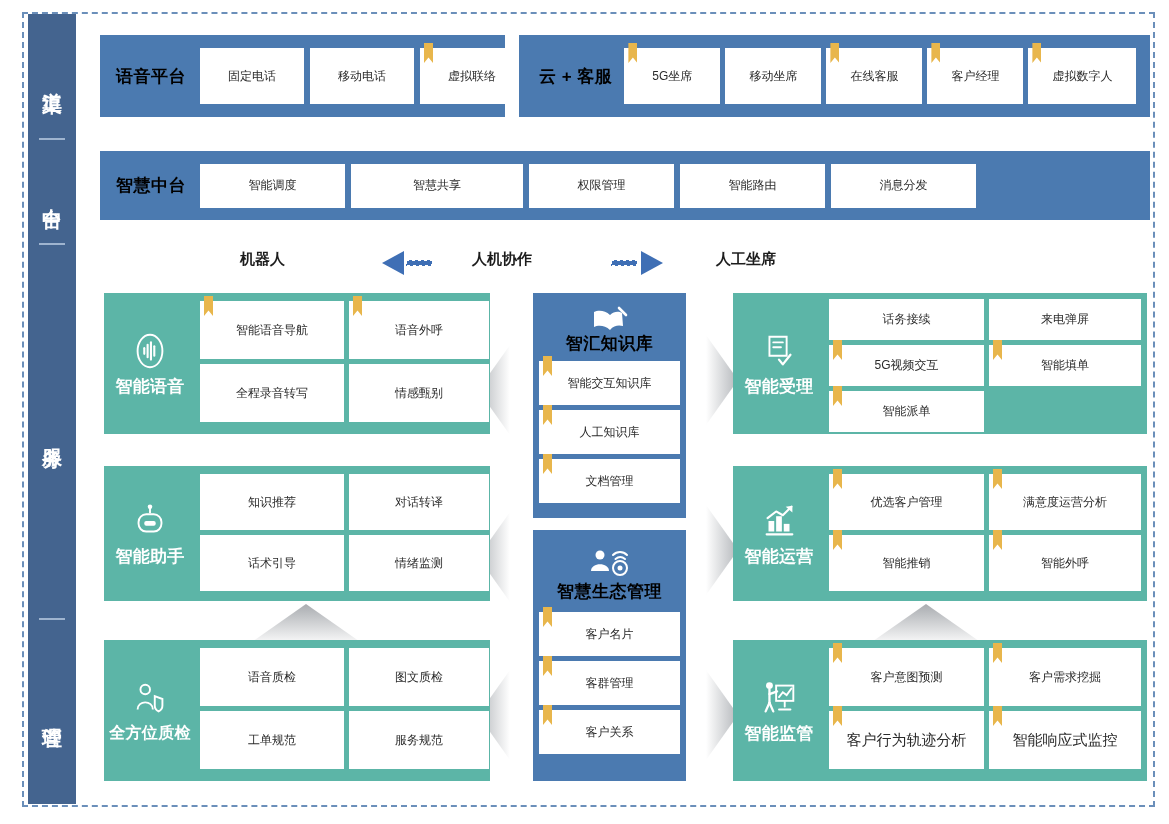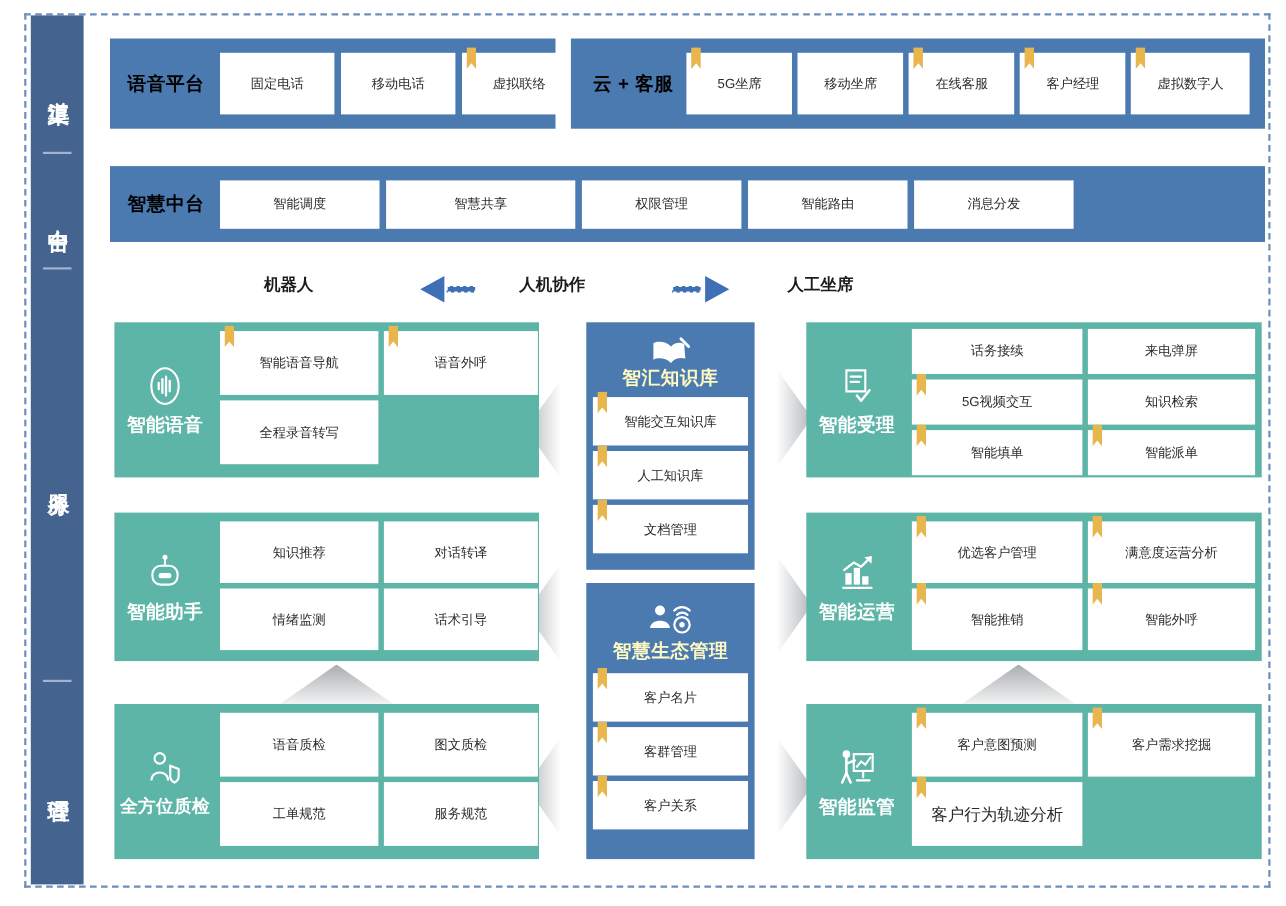--- a/index.html
+++ b/index.html
@@ -132,7 +132,7 @@
     flex-direction: column;
     align-items: center;
     justify-content: center;
-    color: #fef9c3;
+    color: #000000;
   }
   .cs-title { font-size: 17px; font-weight: bold; letter-spacing: .5px; }
   .cs-list { display: flex; flex-direction: column; gap: 5px; }

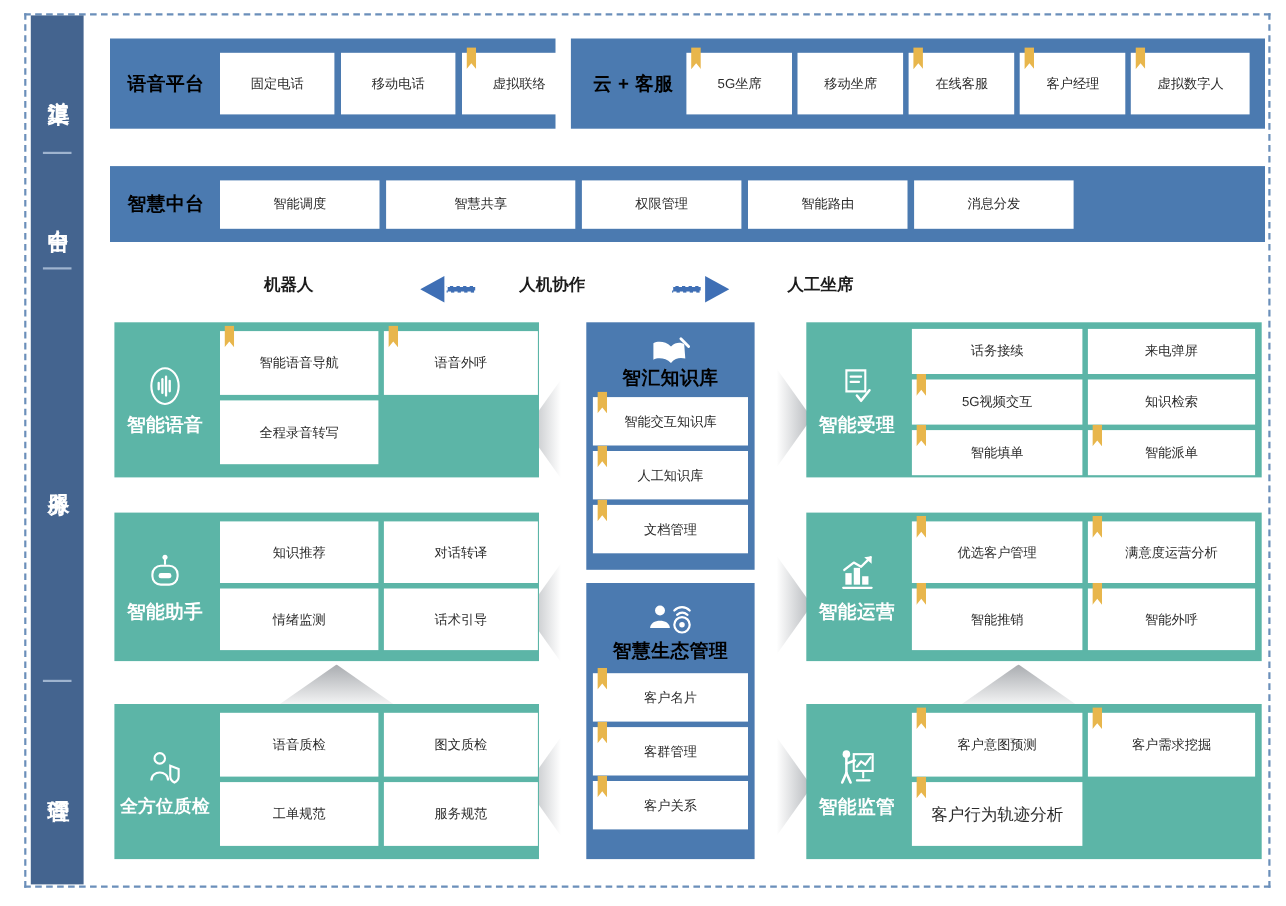--- a/index.html
+++ b/index.html
@@ -461,9 +461,6 @@
       </div>
     <div class="chip mark">
       <span>5G视频交互</span>
-      </div>
-    <div class="chip">
-      <span>知识检索</span>
       </div>
     <div class="chip mark">
       <span>智能填单</span>

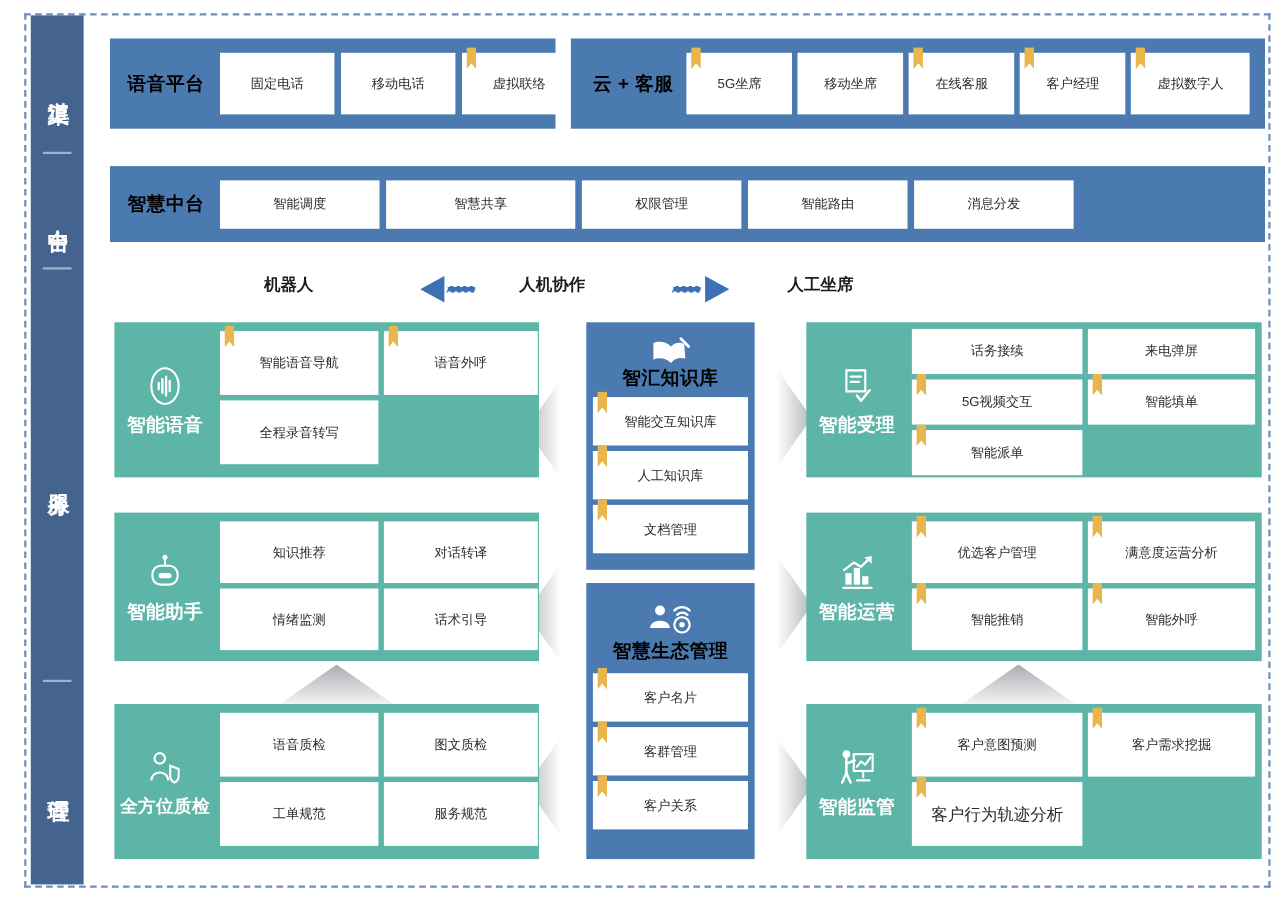--- a/index.html
+++ b/index.html
@@ -336,6 +336,9 @@
       </div>
     <div class="chip">
       <span>全程录音转写</span>
+      </div>
+    <div class="chip">
+      <span>情感甄别</span>
       </div>
   </div>
 </div>

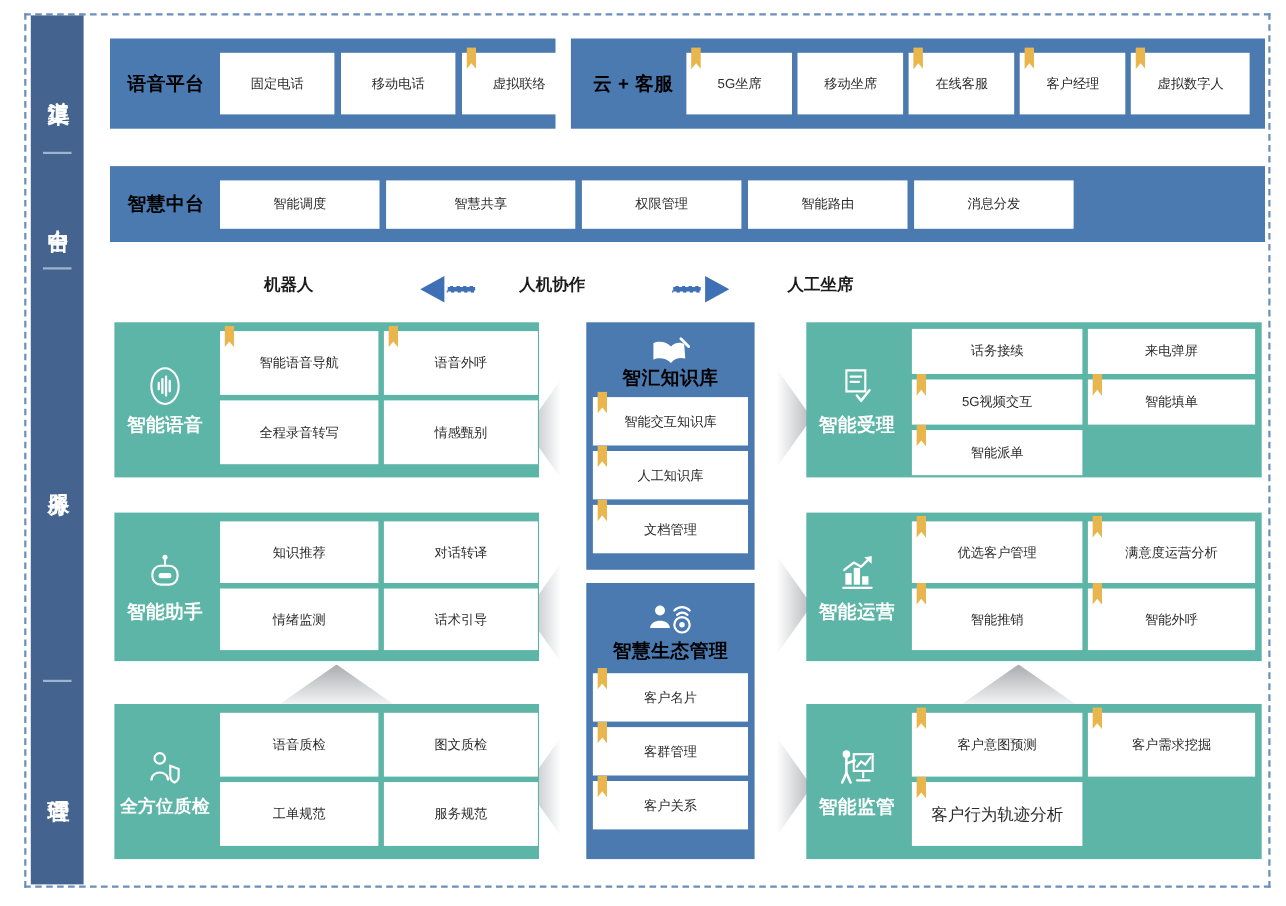--- a/index.html
+++ b/index.html
@@ -361,10 +361,10 @@
       <span>对话转译</span>
       </div>
     <div class="chip">
+      <span>话术引导</span>
+      </div>
+    <div class="chip">
       <span>情绪监测</span>
-      </div>
-    <div class="chip">
-      <span>话术引导</span>
       </div>
   </div>
 </div>

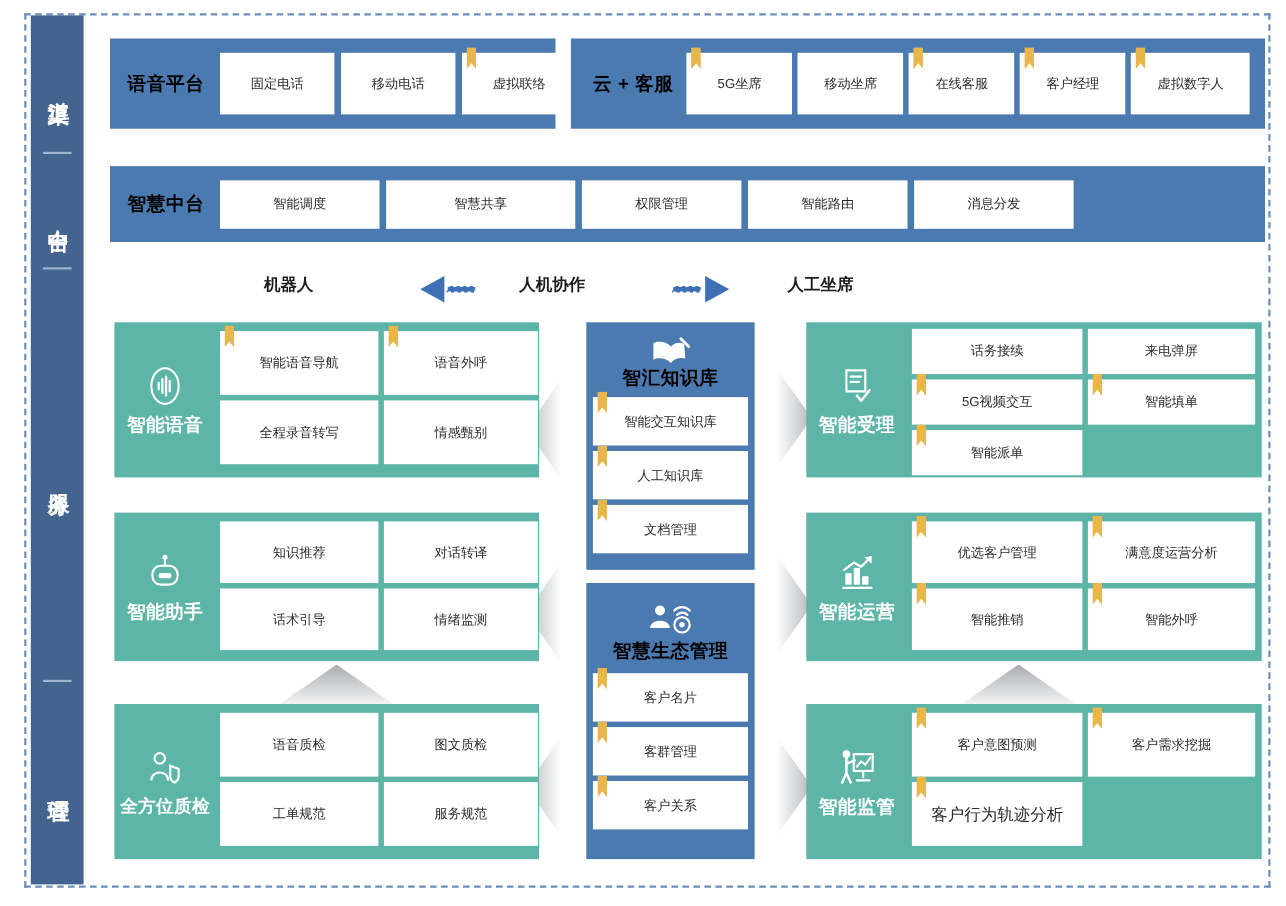--- a/index.html
+++ b/index.html
@@ -529,6 +529,9 @@
     <div class="chip mark" style="font-size:15px">
       <span>客户行为轨迹分析</span>
       </div>
+    <div class="chip mark" style="font-size:15px">
+      <span>智能响应式监控</span>
+      </div>
   </div>
 </div>
 

